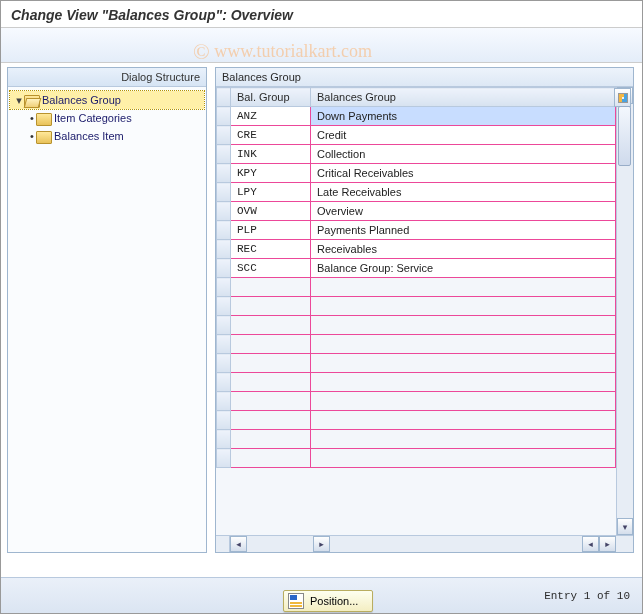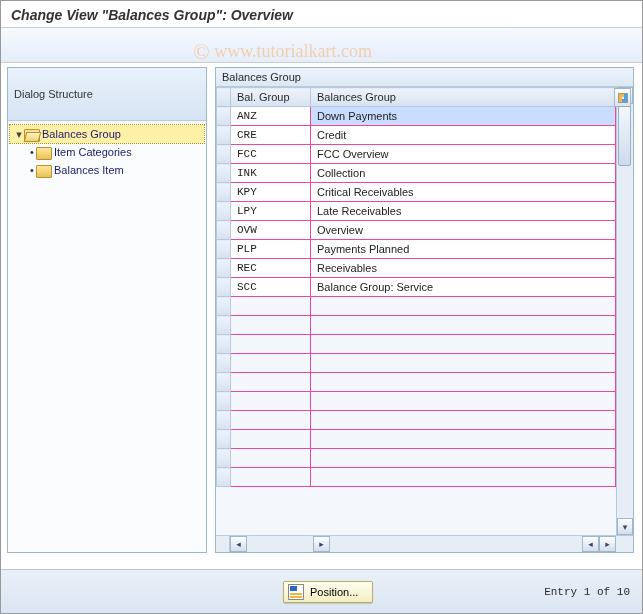--- a/index.html
+++ b/index.html
@@ -59,8 +59,9 @@
   .tree-title {
     background: linear-gradient(#e9f1fb,#d6e4f4);
     border-bottom: 1px solid #b8c9de;
-    padding: 20px 6px;
+    padding: 3px 6px;
     color: #333;
+    text-align: right;
   }
   .tree-body {
     padding: 4px 2px;

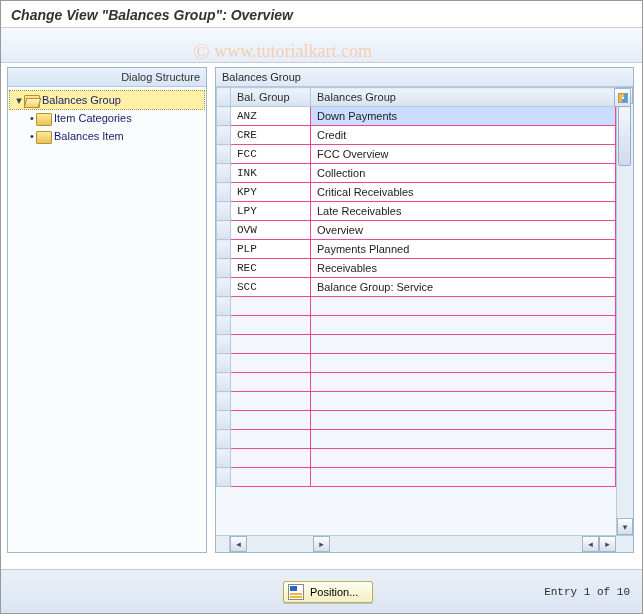--- a/index.html
+++ b/index.html
@@ -333,11 +333,6 @@
               </tr>
               <tr>
                 <td class="rowhead"></td>
-                <td>FCC</td>
-                <td class="col2">FCC Overview</td>
-              </tr>
-              <tr>
-                <td class="rowhead"></td>
                 <td>INK</td>
                 <td class="col2">Collection</td>
               </tr>

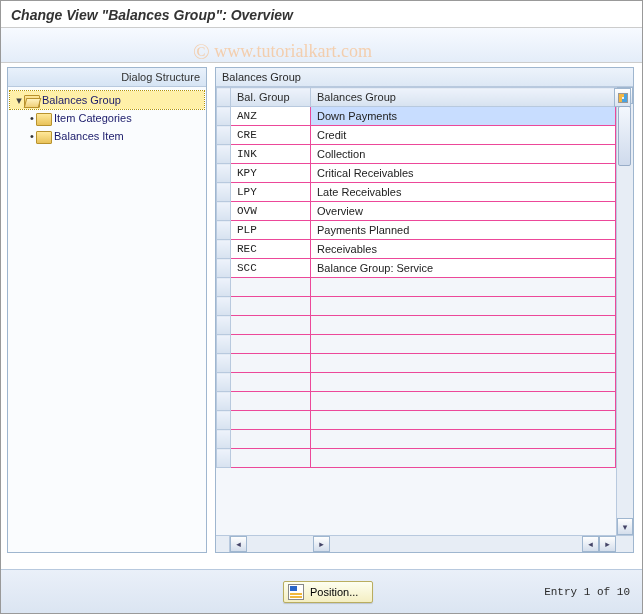--- a/index.html
+++ b/index.html
@@ -220,12 +220,11 @@
   .footer {
     position:absolute;
     left:0; right:0; bottom:0;
-    height:44px;
+    height:36px;
     background: linear-gradient(#eaf0f9,#dbe5f2);
     border-top:1px solid #b8c9de;
     display:flex;
-    align-items:center;
-    padding: 0 12px;
+    padding: 12px 12px;
   }
   .pos-btn{
     margin-left: 270px;

